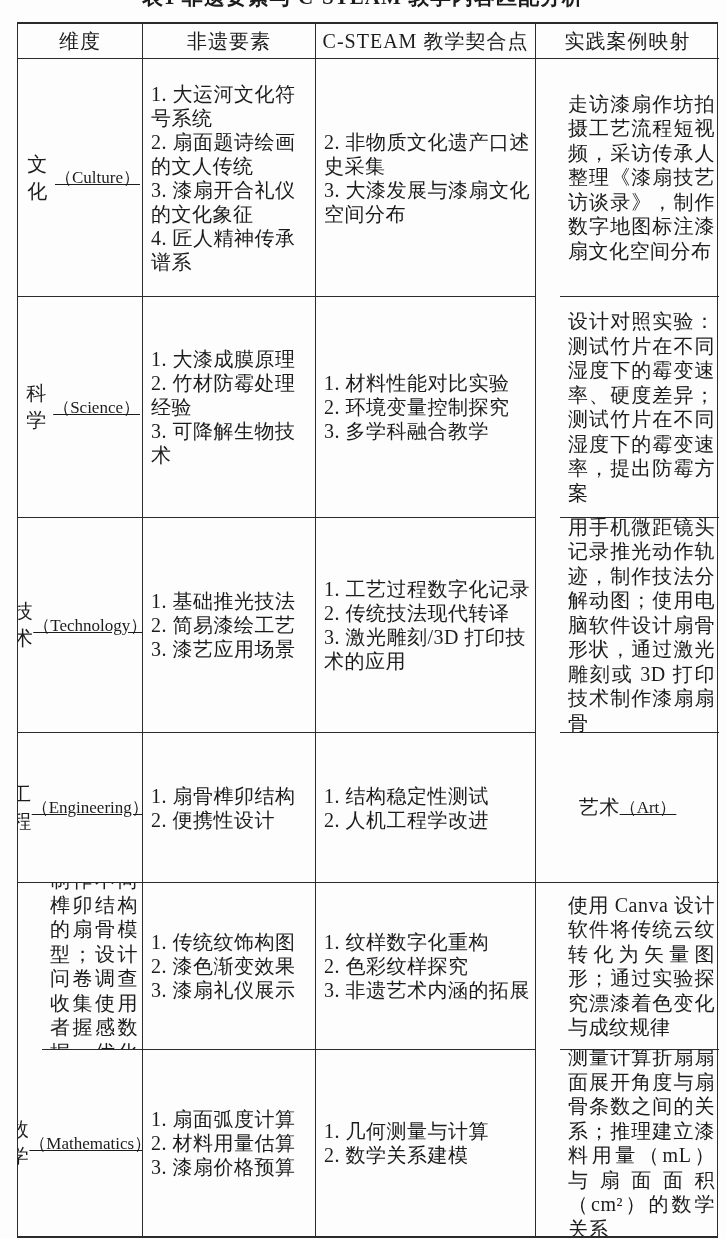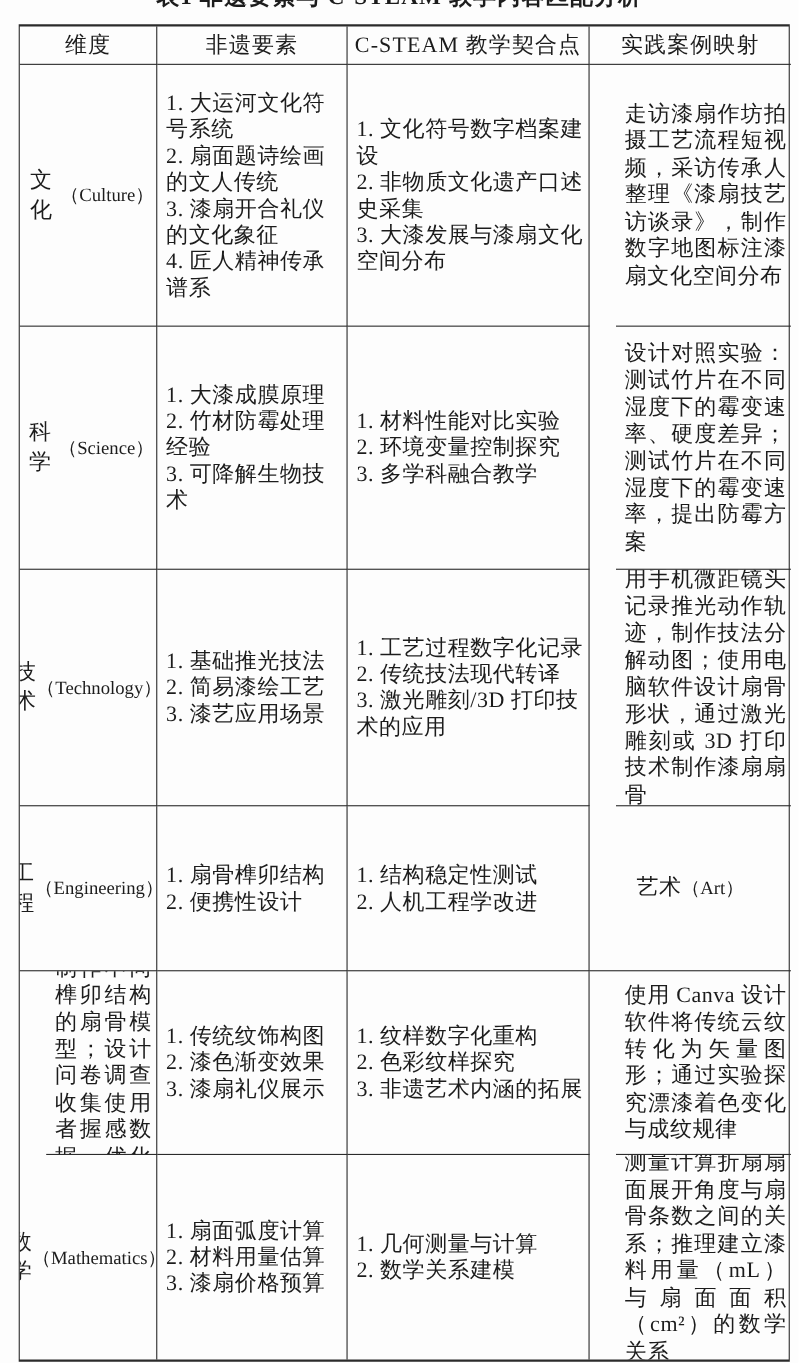--- a/index.html
+++ b/index.html
@@ -90,7 +90,6 @@
       </div>
       <div class="cell listcell">
         <div class="inner">
-          <div class="li">1. 文化符号数字档案建设</div>
           <div class="li">2. 非物质文化遗产口述史采集</div>
           <div class="li">3. 大漆发展与漆扇文化空间分布</div>
         </div>

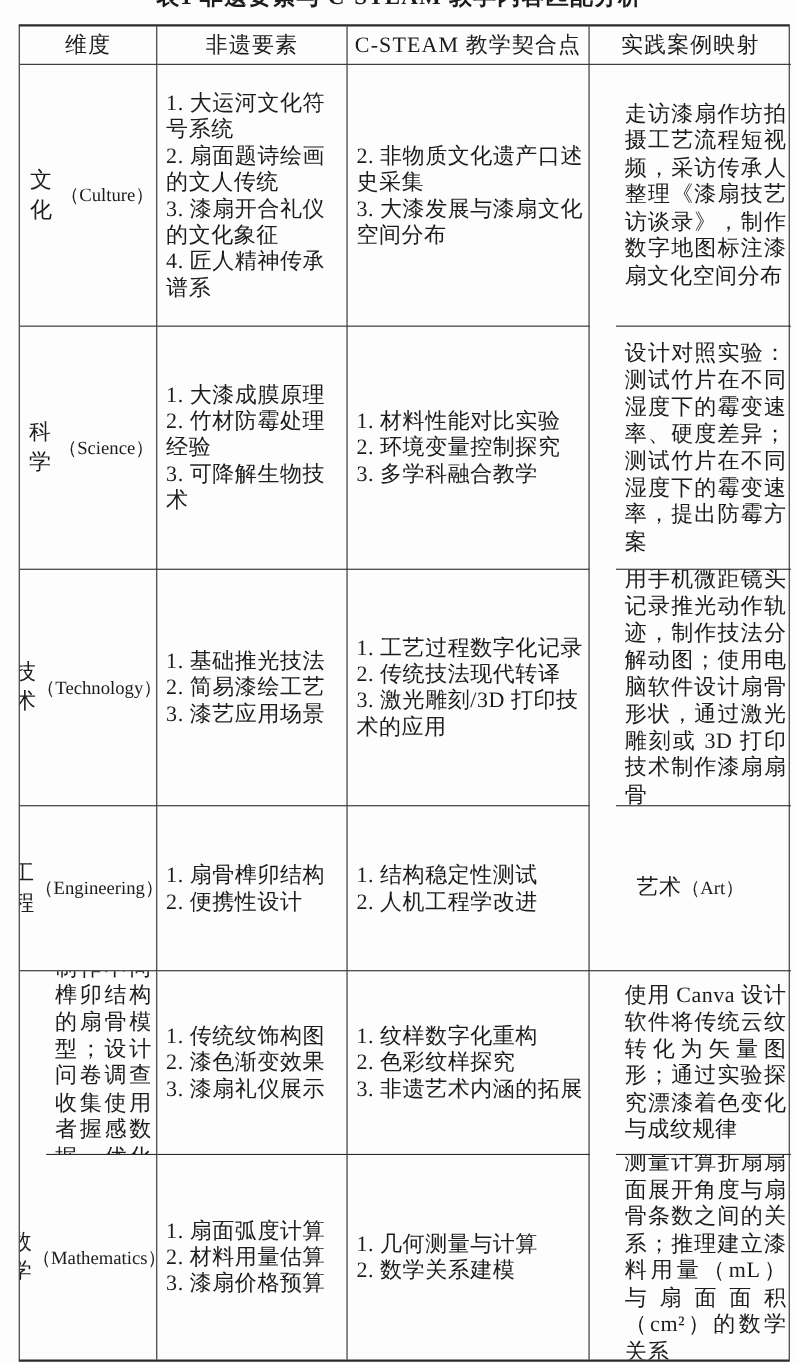--- a/index.html
+++ b/index.html
@@ -51,7 +51,7 @@
     flex-direction:row;justify-content:center;
     text-align:center;line-height:27px;padding:2px;
   }
-  .dim-en{font-size:17px;letter-spacing:0;line-height:25px;}
+  .dim-en{font-size:17px;letter-spacing:0;line-height:25px;text-decoration:underline;}
   .listcell{padding:6px 4px 6px 8px;}
   .listcell .inner{width:100%;}
   .practice{

